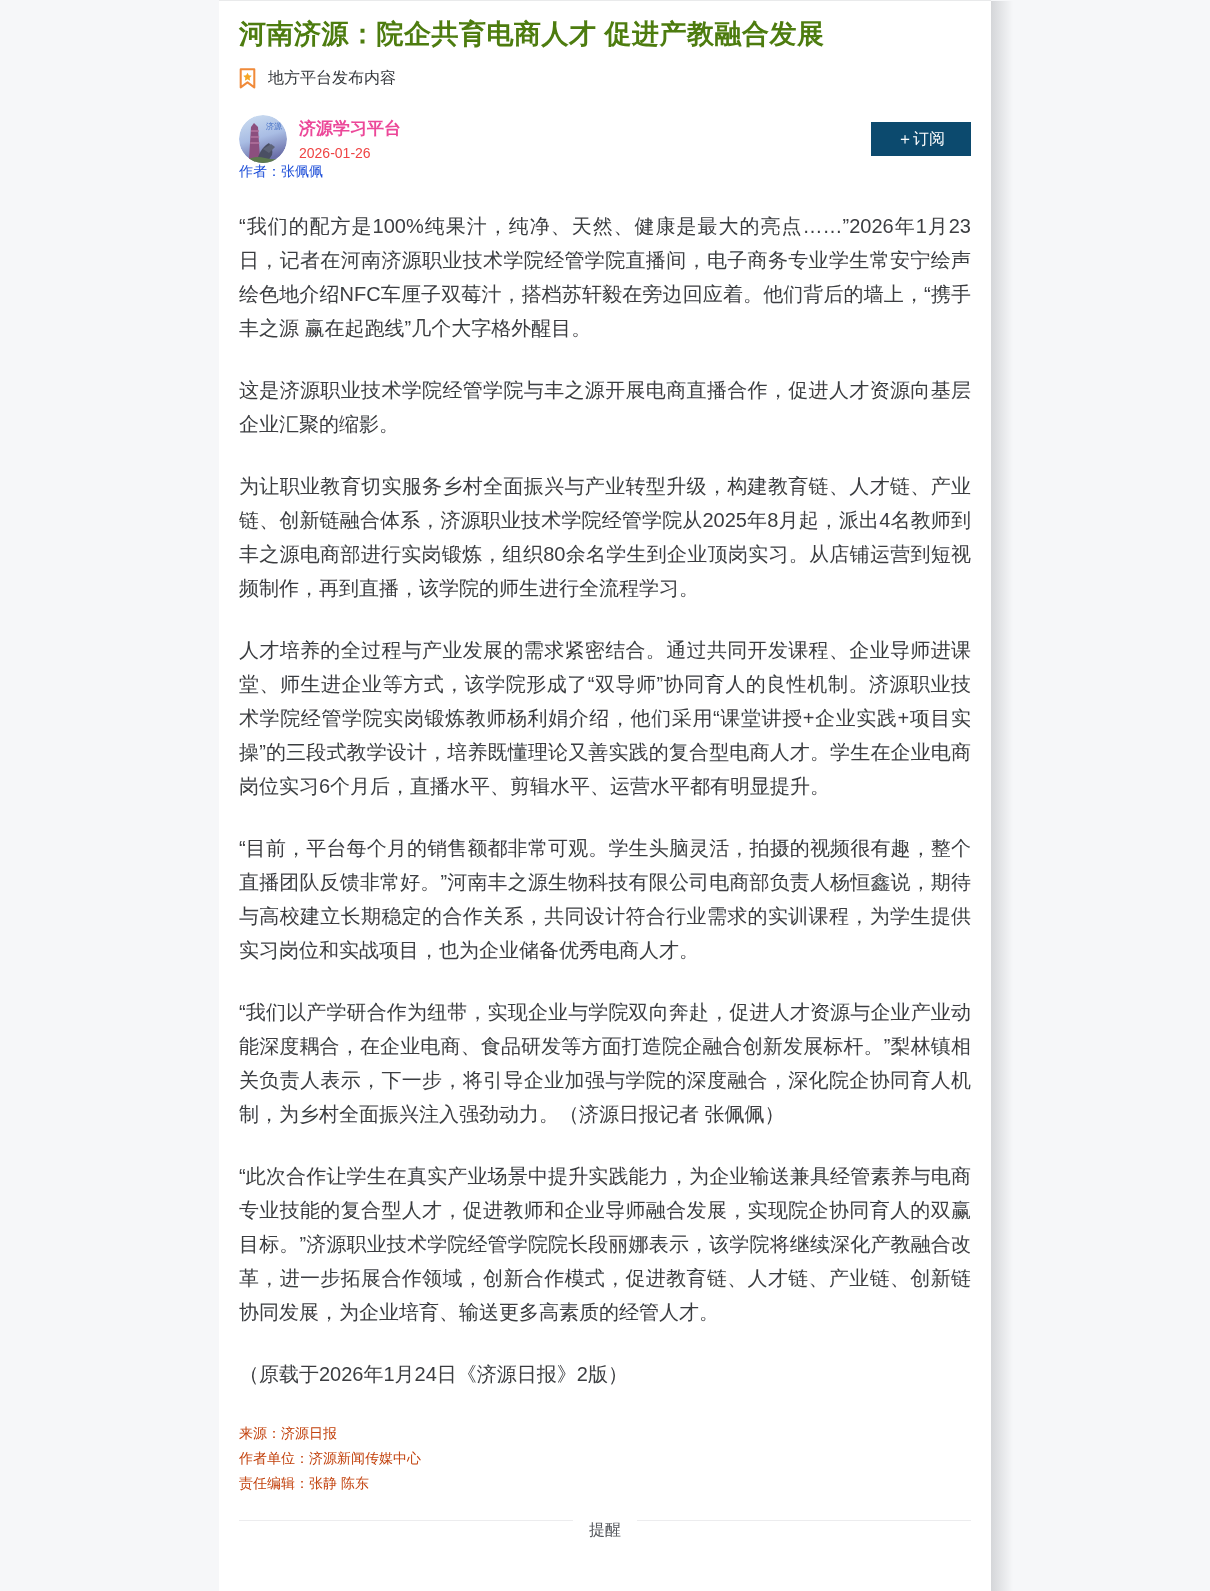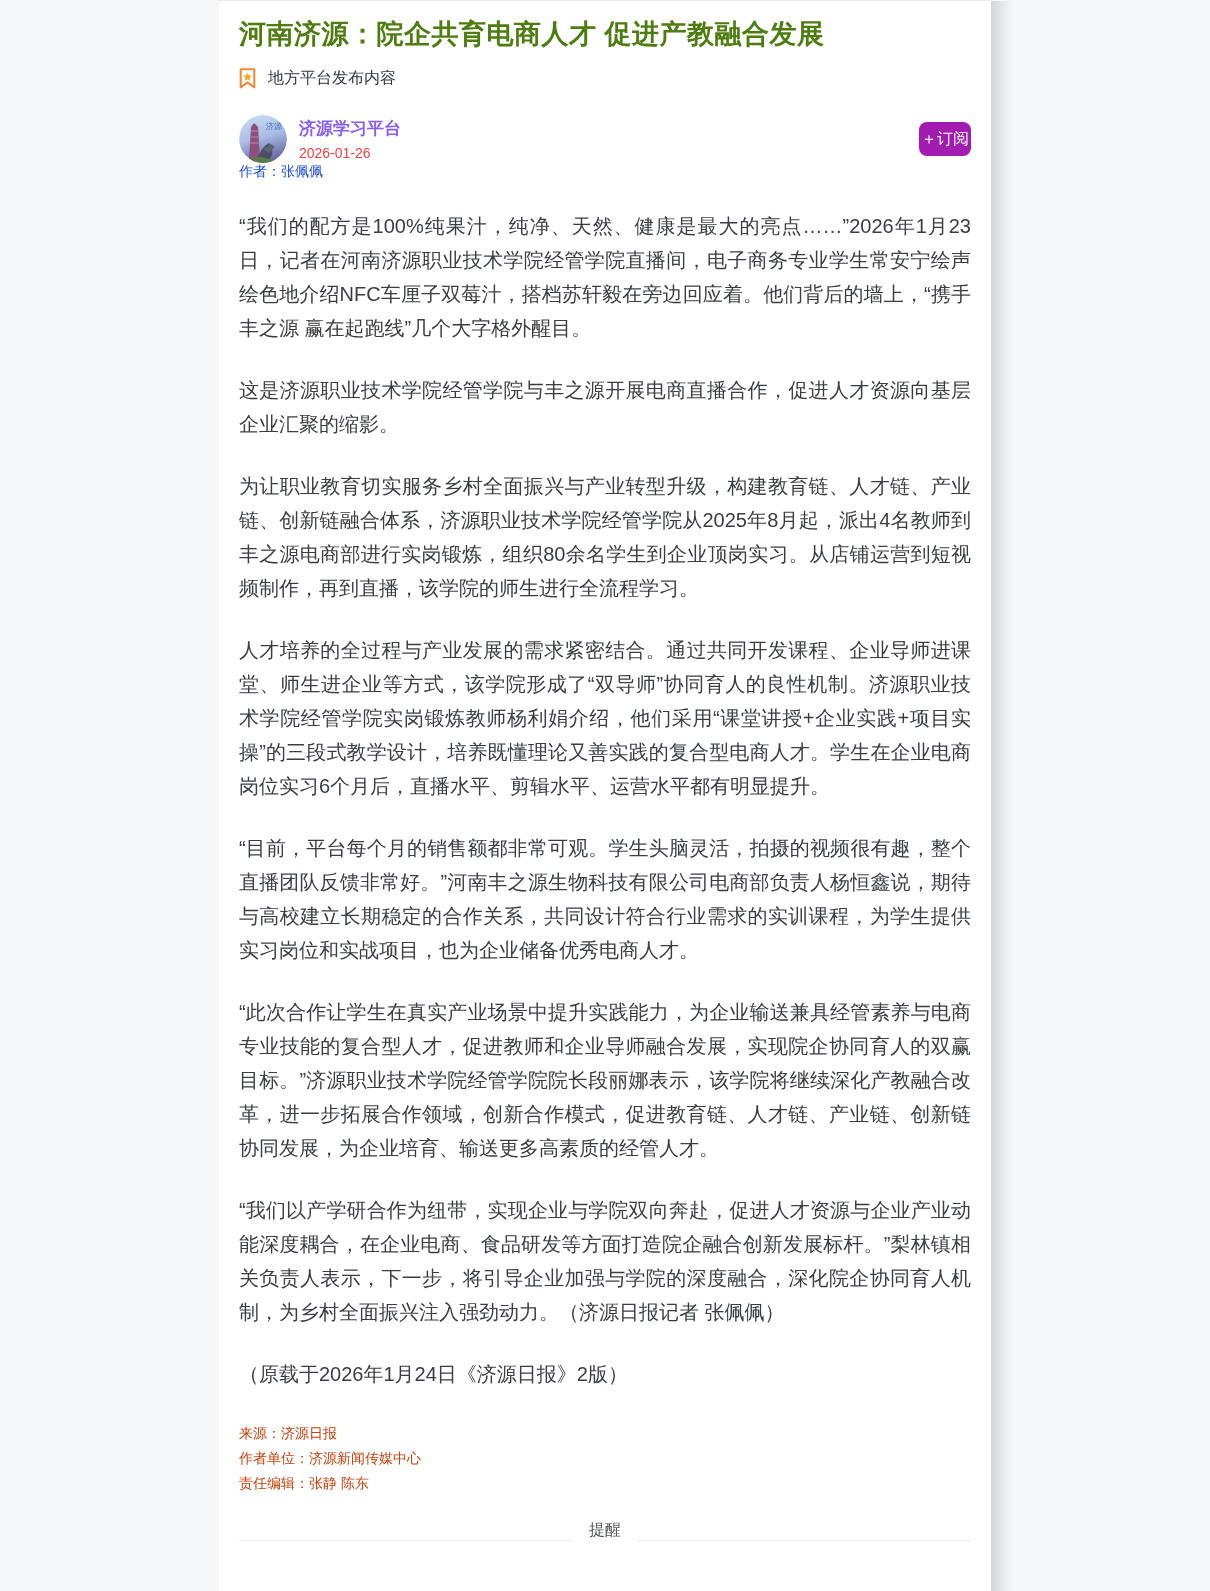--- a/index.html
+++ b/index.html
@@ -71,7 +71,7 @@
   .publisher-name {
     font-size: 17px;
     font-weight: 600;
-    color: #8b5cf6;
+    color: #ec4899;
     cursor: pointer;
   }
   .publisher-date {

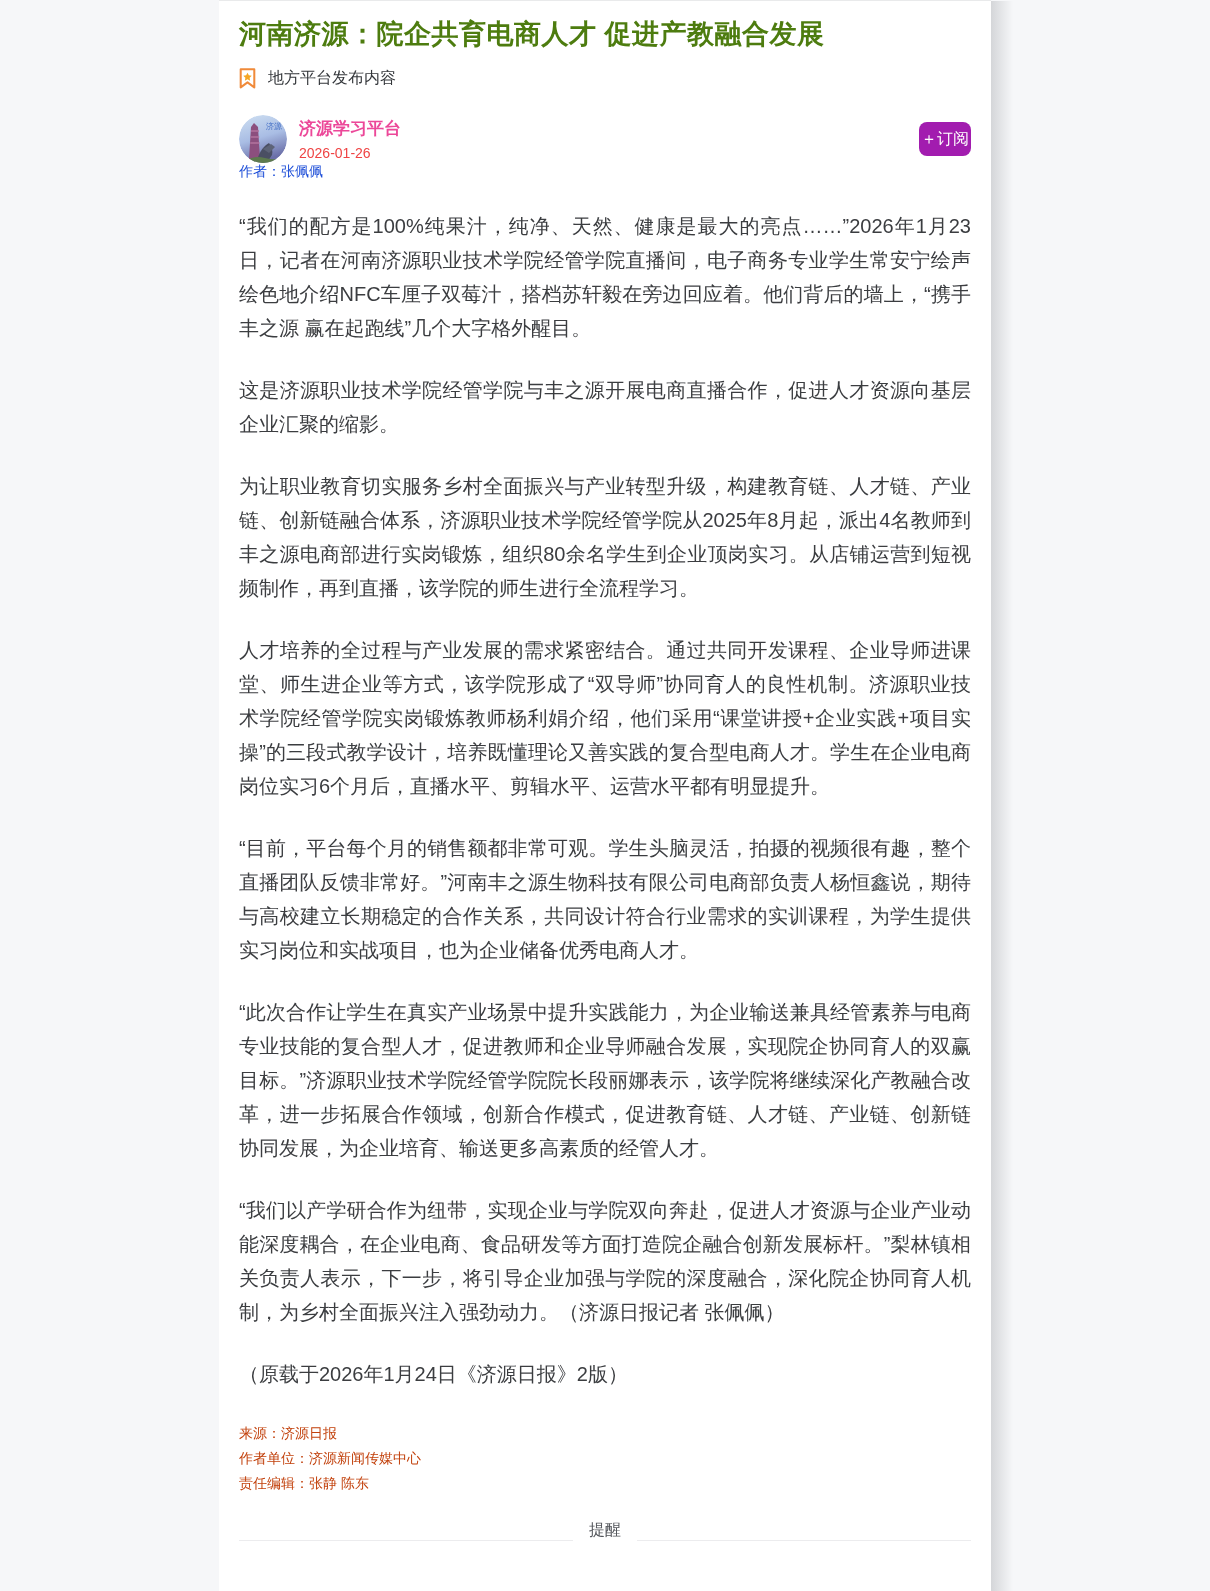--- a/index.html
+++ b/index.html
@@ -81,14 +81,14 @@
   }
   .subscribe-btn {
     margin-left: auto;
-    width: 52px;
+    width: 100px;
     height: 34px;
-    background: #a21caf;
+    background: #0c4a6e;
     color: #ffffff;
     font-size: 16px;
     font-family: inherit;
     border: none;
-    border-radius: 8px;
+    border-radius: 0;
     cursor: pointer;
     display: flex;
     align-items: center;

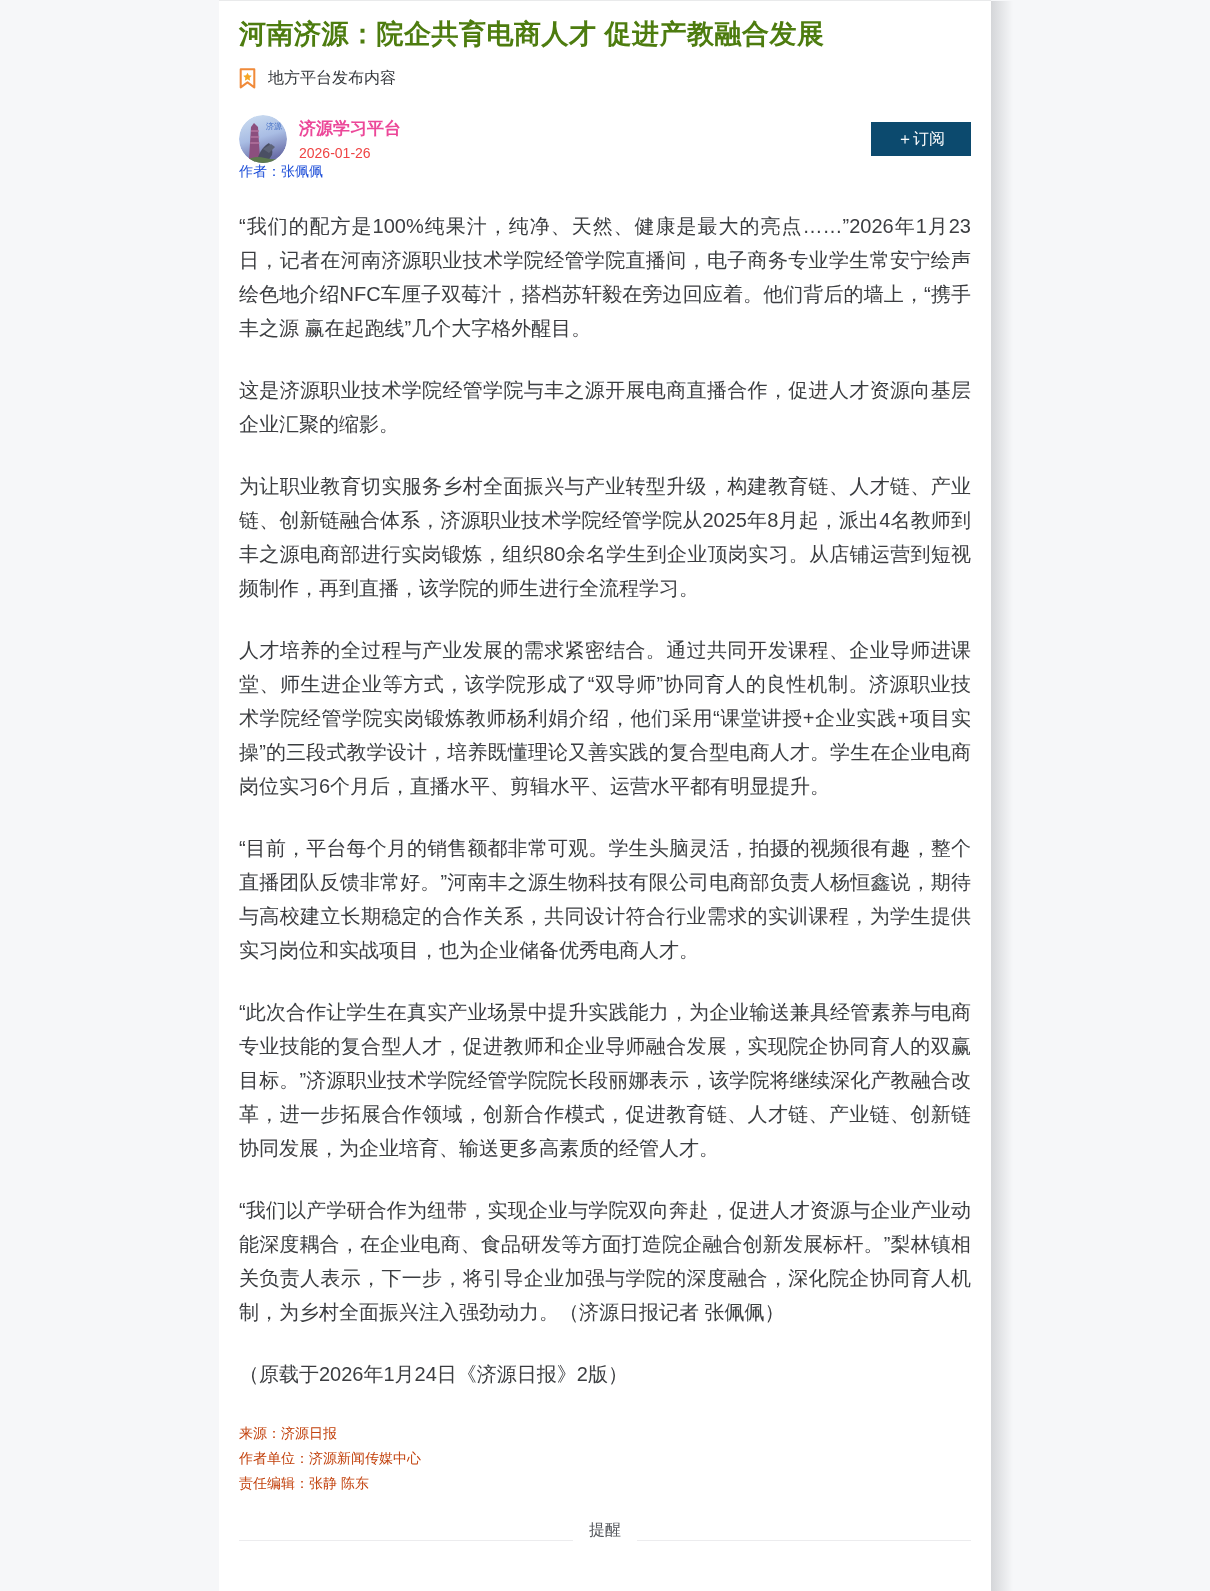--- a/index.html
+++ b/index.html
@@ -183,8 +183,8 @@
       <p>为让职业教育切实服务乡村全面振兴与产业转型升级，构建教育链、人才链、产业链、创新链融合体系，济源职业技术学院经管学院从2025年8月起，派出4名教师到丰之源电商部进行实岗锻炼，组织80余名学生到企业顶岗实习。从店铺运营到短视频制作，再到直播，该学院的师生进行全流程学习。</p>
       <p>人才培养的全过程与产业发展的需求紧密结合。通过共同开发课程、企业导师进课堂、师生进企业等方式，该学院形成了“双导师”协同育人的良性机制。济源职业技术学院经管学院实岗锻炼教师杨利娟介绍，他们采用“课堂讲授+企业实践+项目实操”的三段式教学设计，培养既懂理论又善实践的复合型电商人才。学生在企业电商岗位实习6个月后，直播水平、剪辑水平、运营水平都有明显提升。</p>
       <p>“目前，平台每个月的销售额都非常可观。学生头脑灵活，拍摄的视频很有趣，整个直播团队反馈非常好。”河南丰之源生物科技有限公司电商部负责人杨恒鑫说，期待与高校建立长期稳定的合作关系，共同设计符合行业需求的实训课程，为学生提供实习岗位和实战项目，也为企业储备优秀电商人才。</p>
+      <p>“我们以产学研合作为纽带，实现企业与学院双向奔赴，促进人才资源与企业产业动能深度耦合，在企业电商、食品研发等方面打造院企融合创新发展标杆。”梨林镇相关负责人表示，下一步，将引导企业加强与学院的深度融合，深化院企协同育人机制，为乡村全面振兴注入强劲动力。（济源日报记者 张佩佩）</p>
       <p>“此次合作让学生在真实产业场景中提升实践能力，为企业输送兼具经管素养与电商专业技能的复合型人才，促进教师和企业导师融合发展，实现院企协同育人的双赢目标。”济源职业技术学院经管学院院长段丽娜表示，该学院将继续深化产教融合改革，进一步拓展合作领域，创新合作模式，促进教育链、人才链、产业链、创新链协同发展，为企业培育、输送更多高素质的经管人才。</p>
-      <p>“我们以产学研合作为纽带，实现企业与学院双向奔赴，促进人才资源与企业产业动能深度耦合，在企业电商、食品研发等方面打造院企融合创新发展标杆。”梨林镇相关负责人表示，下一步，将引导企业加强与学院的深度融合，深化院企协同育人机制，为乡村全面振兴注入强劲动力。（济源日报记者 张佩佩）</p>
       <p>（原载于2026年1月24日《济源日报》2版）</p>
     </div>
 

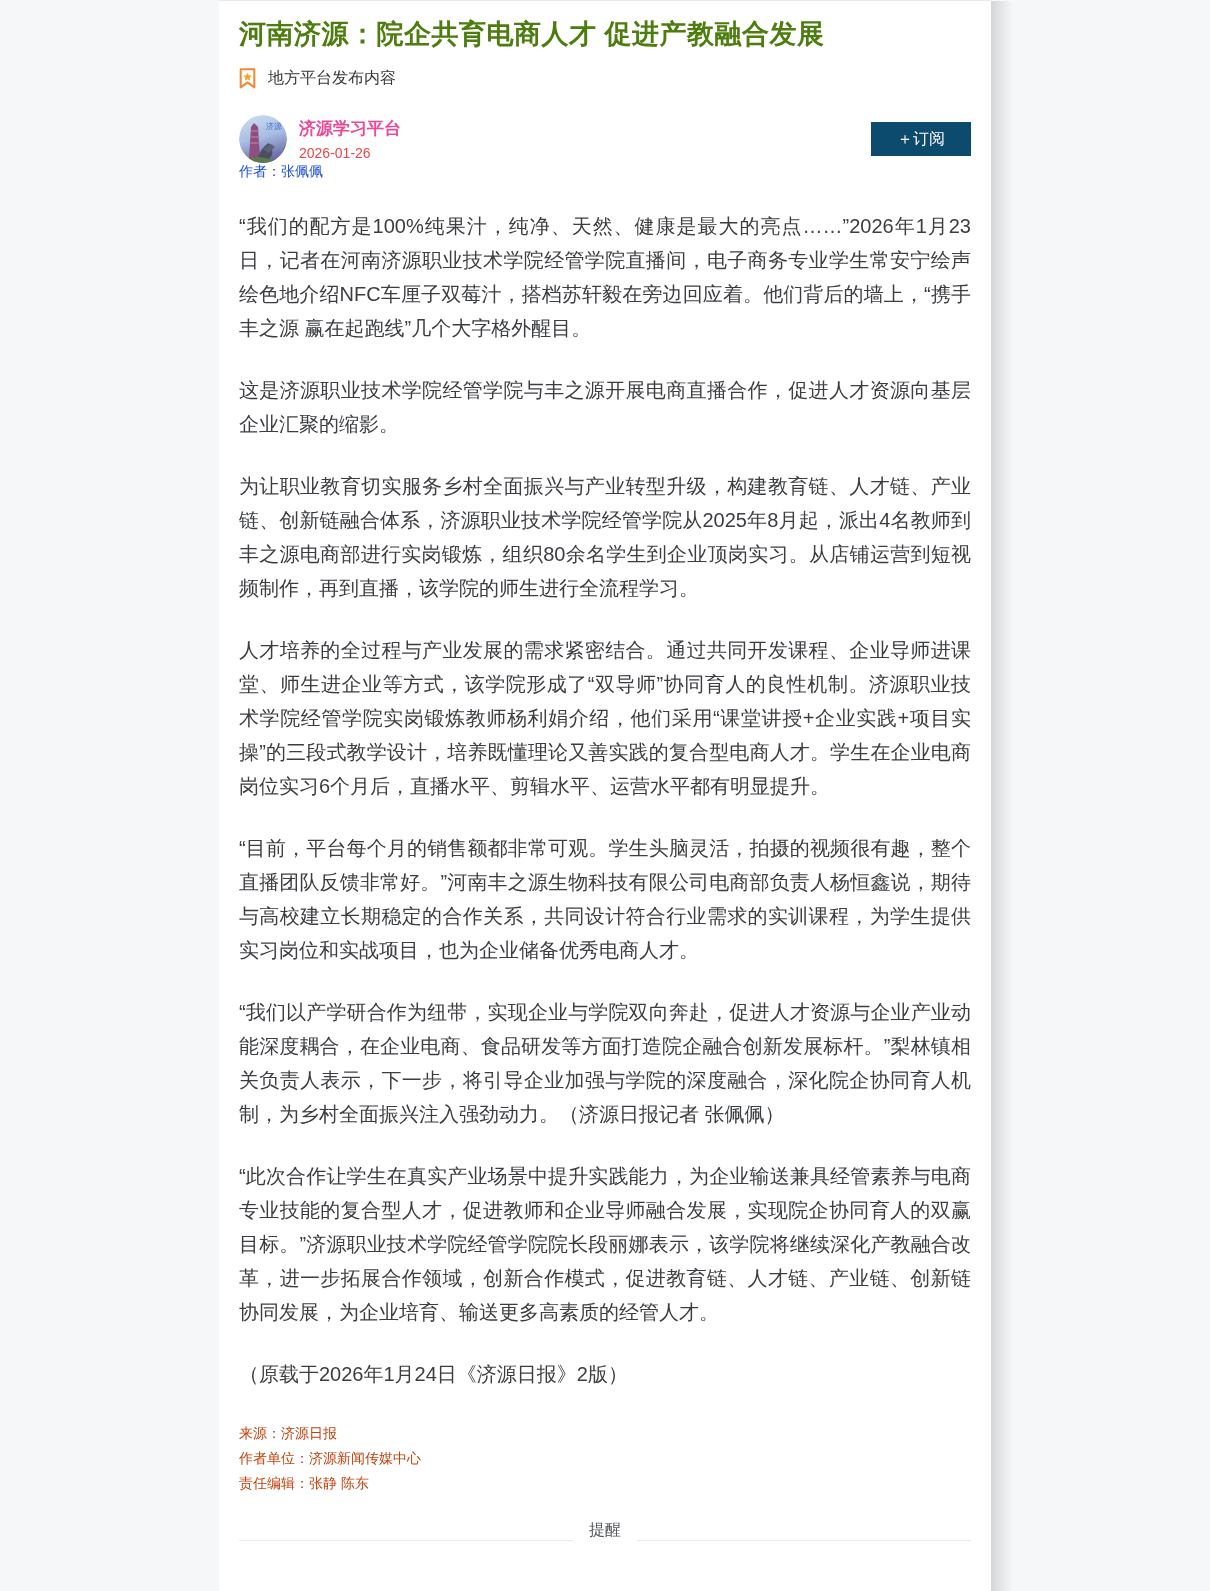--- a/index.html
+++ b/index.html
@@ -119,7 +119,7 @@
   .notice-divider {
     margin-top: 24px;
     display: flex;
-    align-items: flex-end;
+    align-items: flex-start;
   }
   .notice-divider .line {
     flex: 1;

